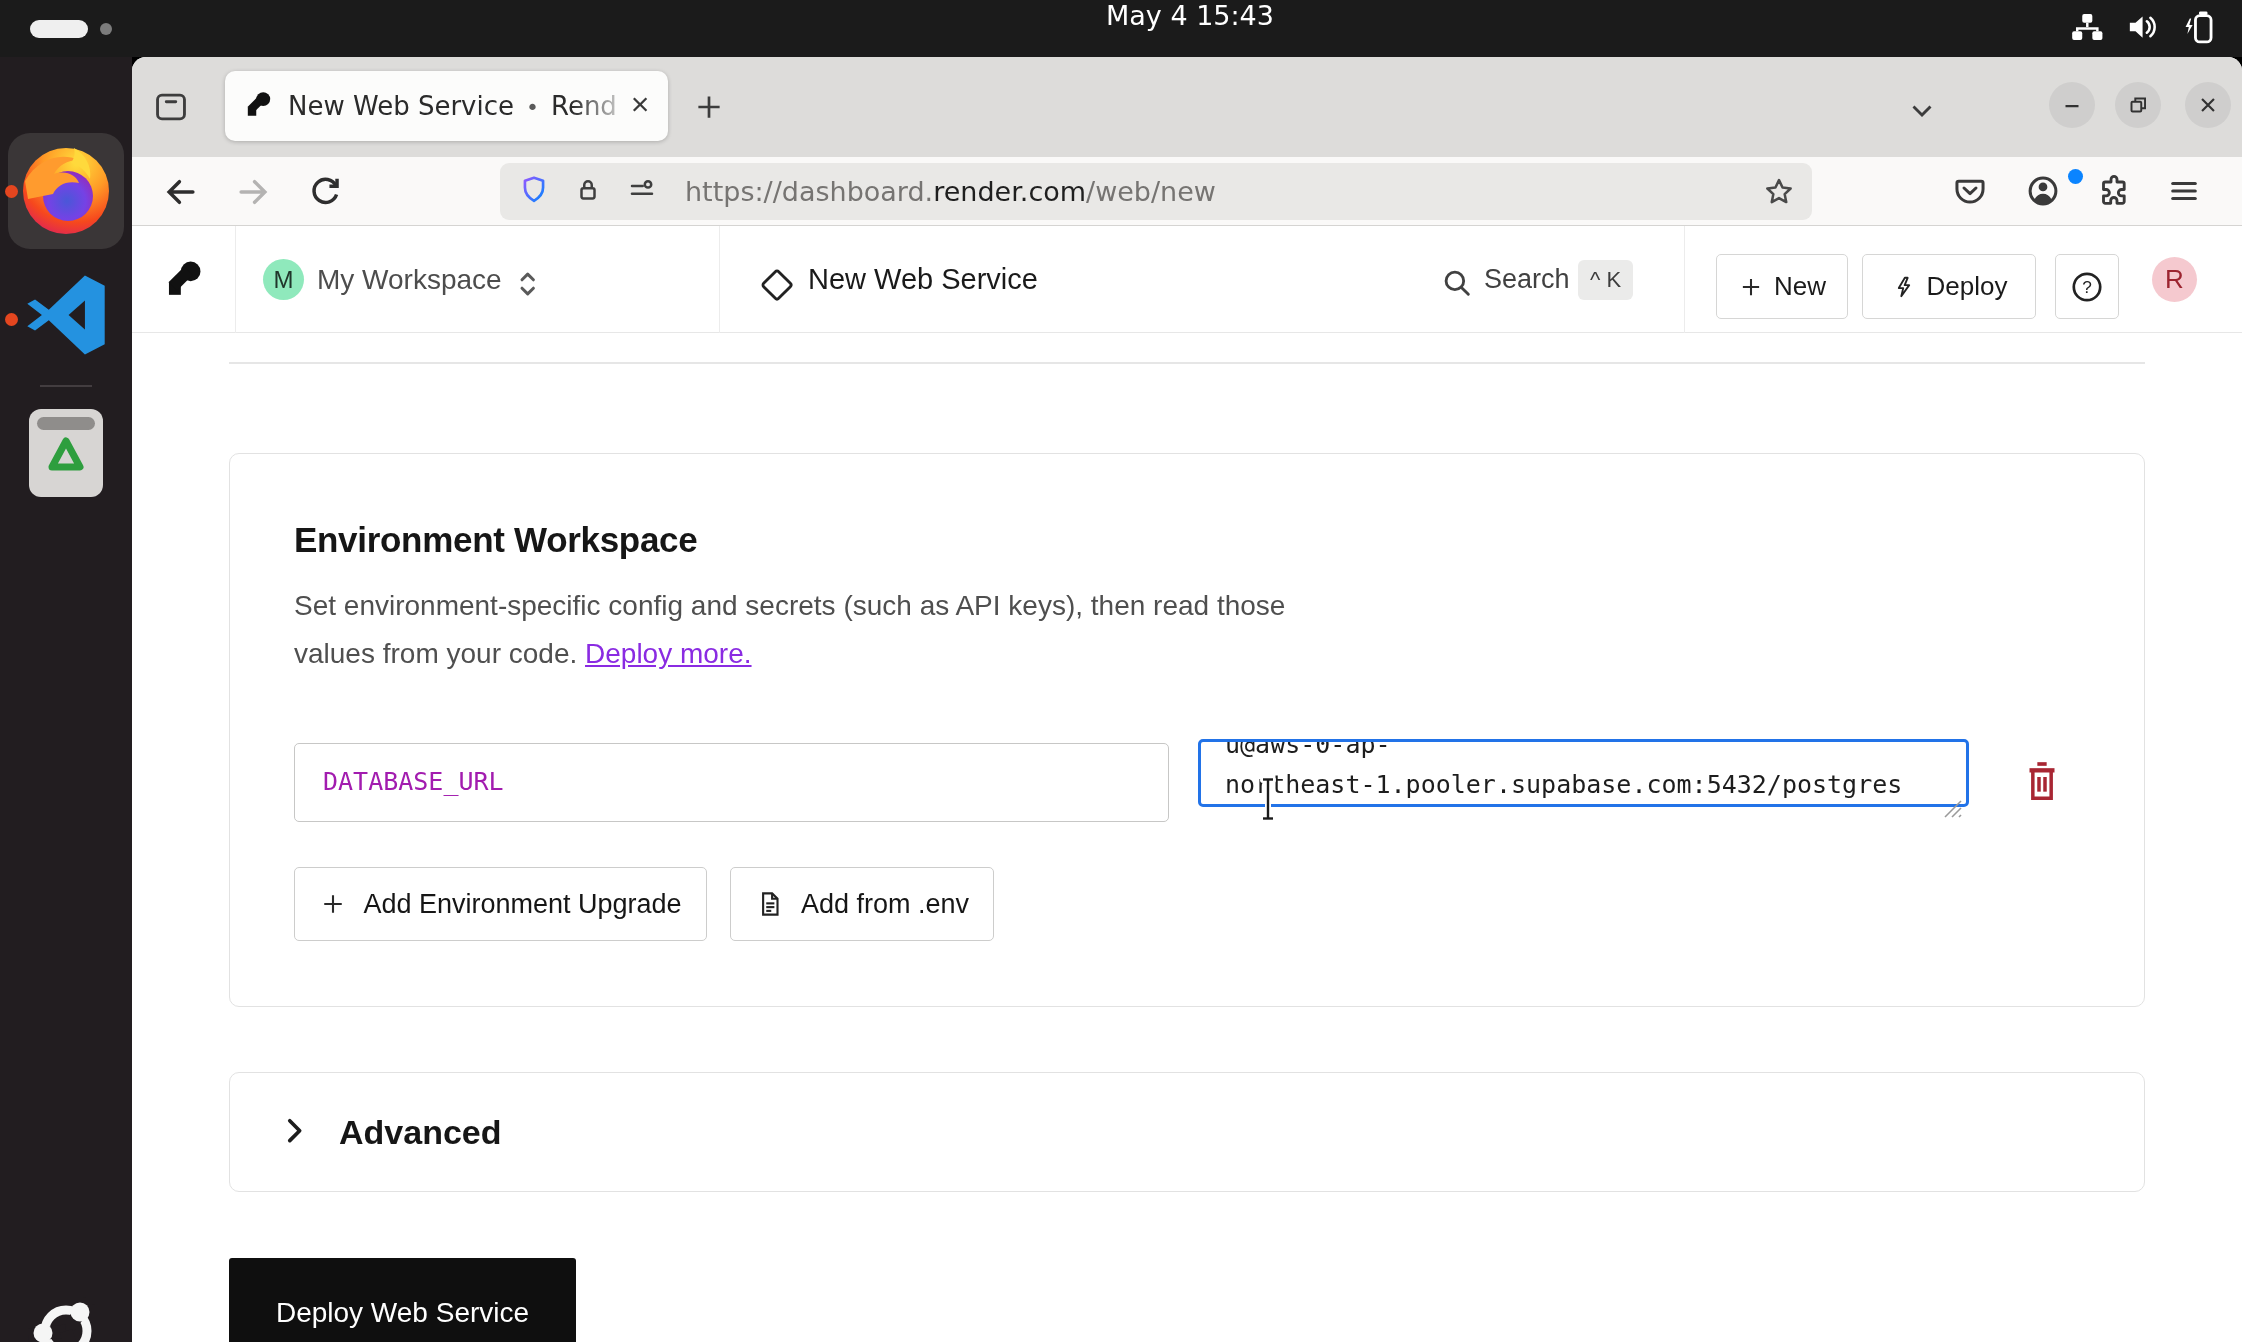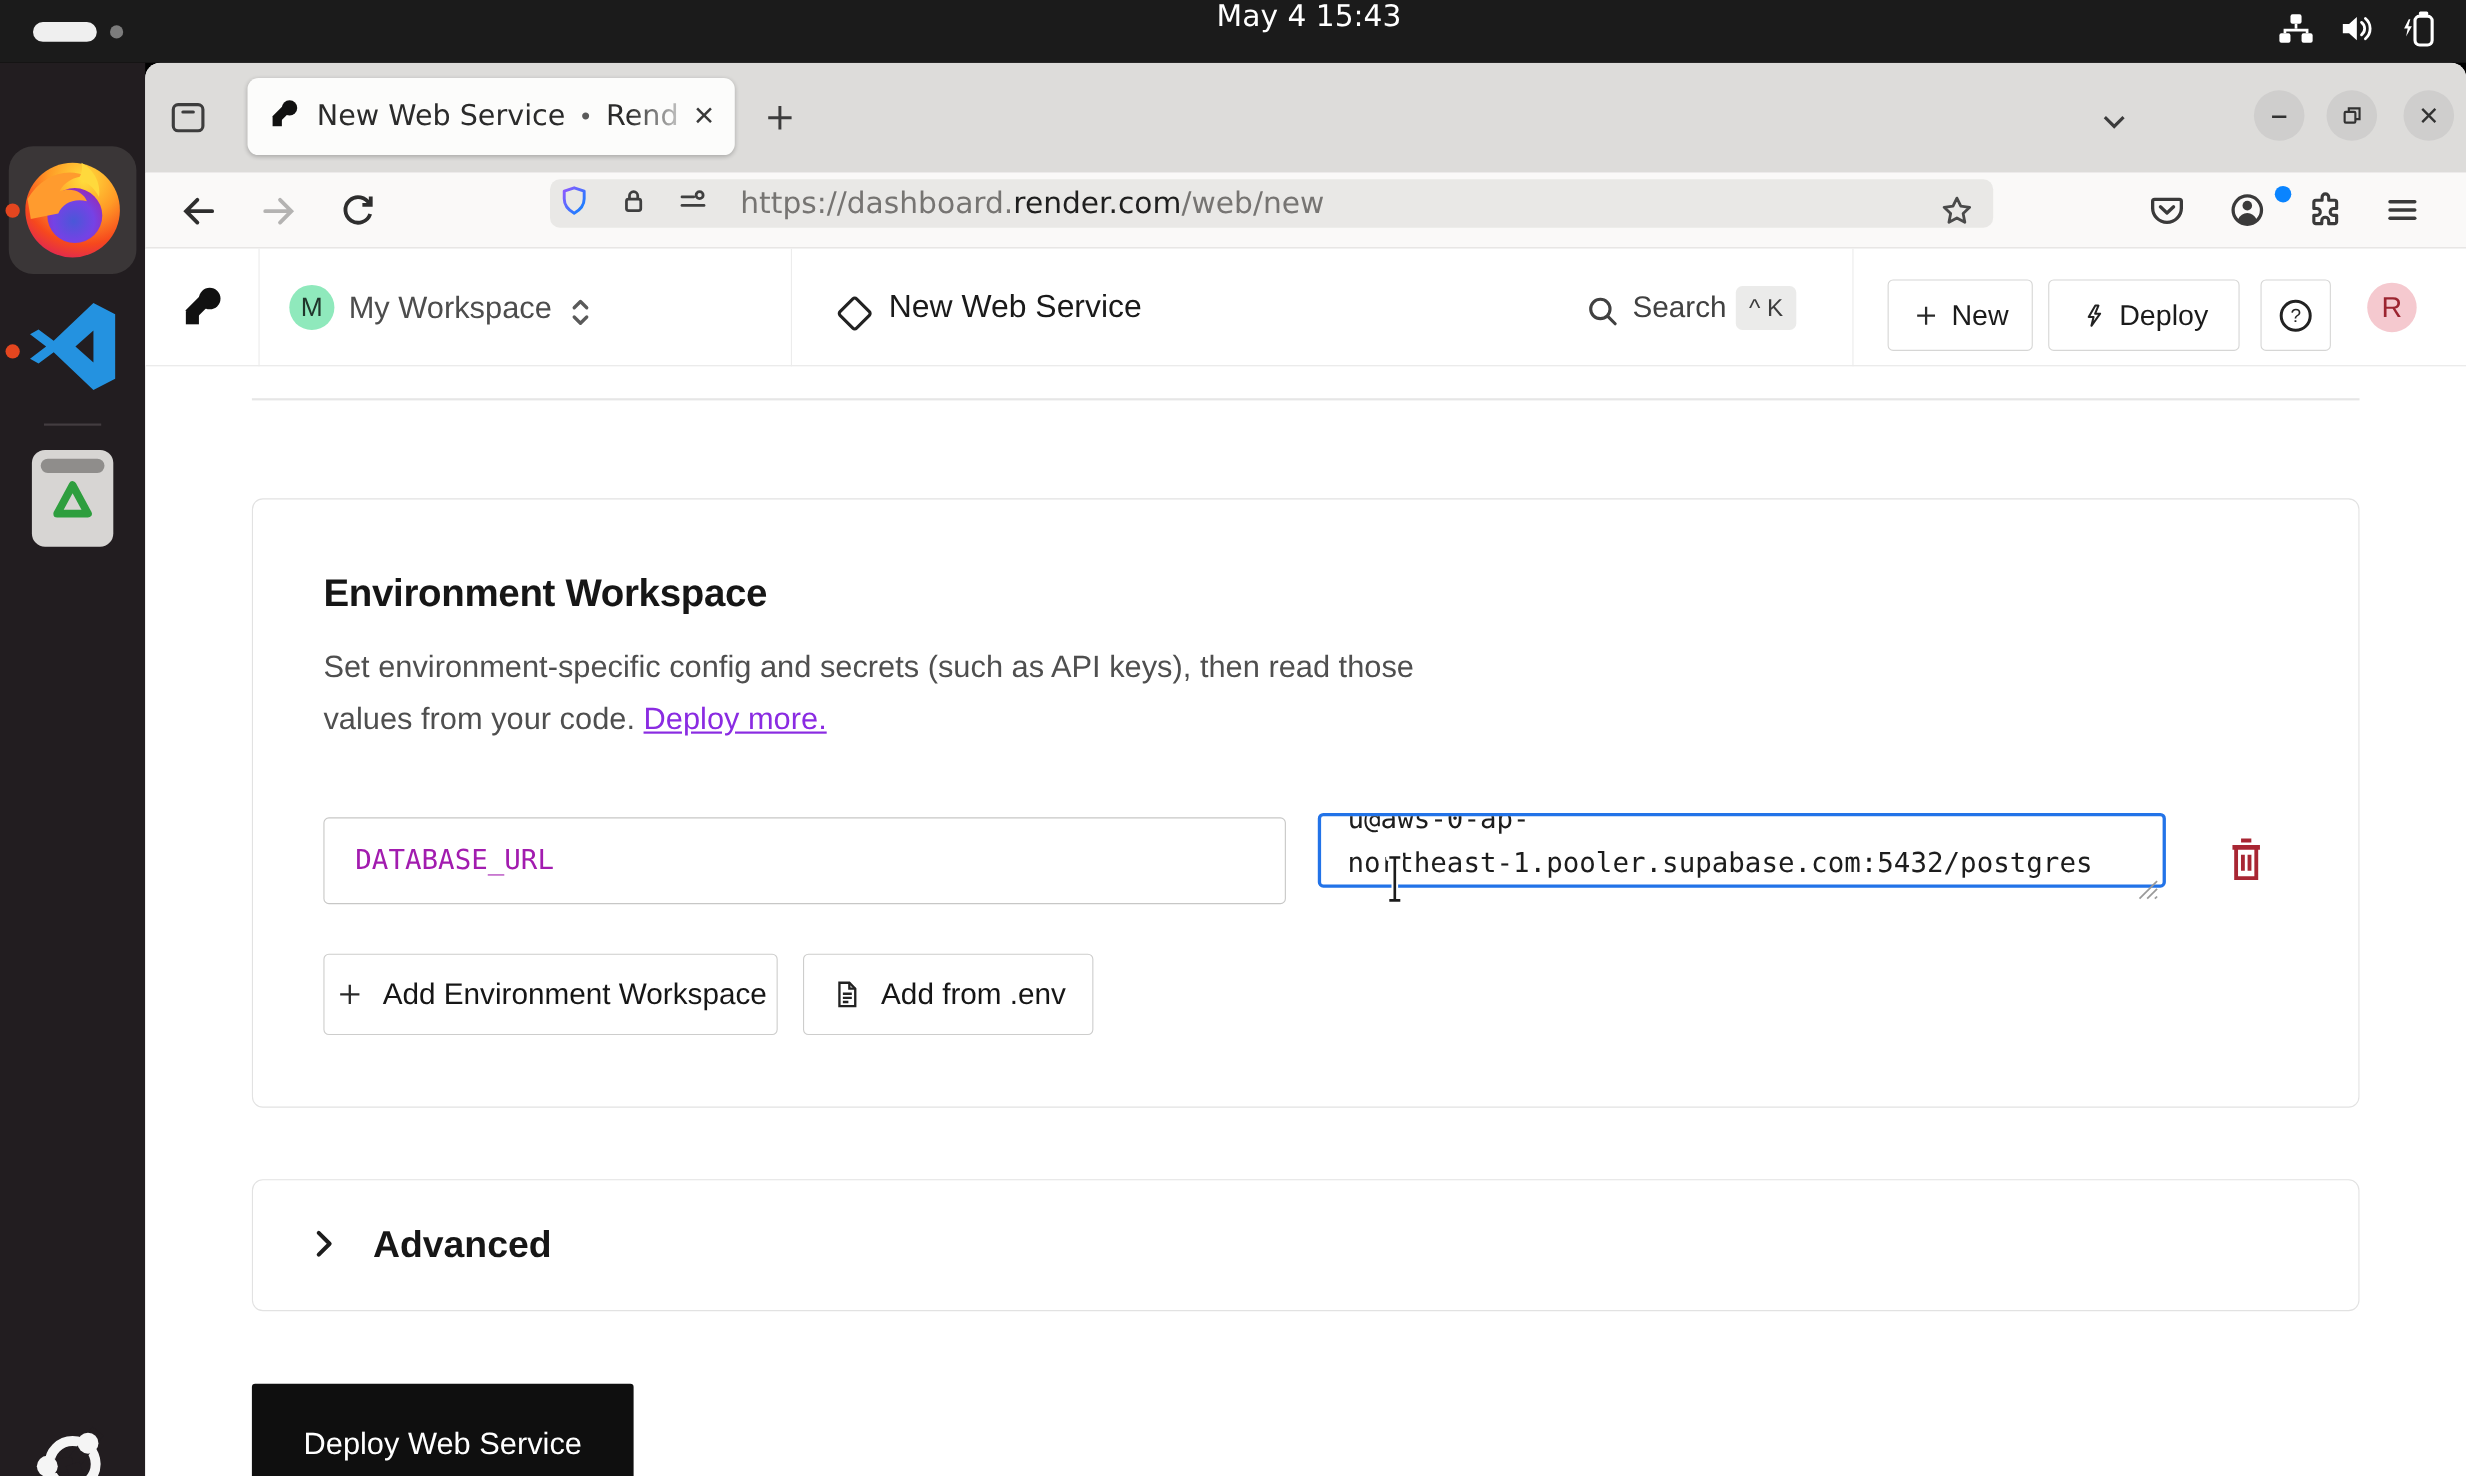--- a/index.html
+++ b/index.html
@@ -42,8 +42,8 @@
       align-items:center;justify-content:center}
   .navbar{position:absolute;left:0;top:100px;width:2110px;height:69px;background:#faf9f8;border-bottom:1px solid #d5d4d2}
   .navic{top:16px}
-  .urlbar{left:368px;top:6px;width:1312px;height:44px;border-radius:9px;background:#e9e8e6;
-          display:flex;align-items:center;padding-left:6px;gap:23px}
+  .urlbar{left:368px;top:6px;width:1312px;height:57px;border-radius:9px;background:#e9e8e6;
+          display:flex;align-items:center;padding-left:18px;gap:23px}
   .urltext{font:27px "DejaVu Sans",sans-serif;color:#767472;white-space:nowrap;margin-left:4px}
   .urldomain{color:#1f1f1f}
   .accdot{position:absolute;left:1936px;top:12px;width:15px;height:15px;border-radius:50%;background:var(--notification_blue,#0a84ff)}

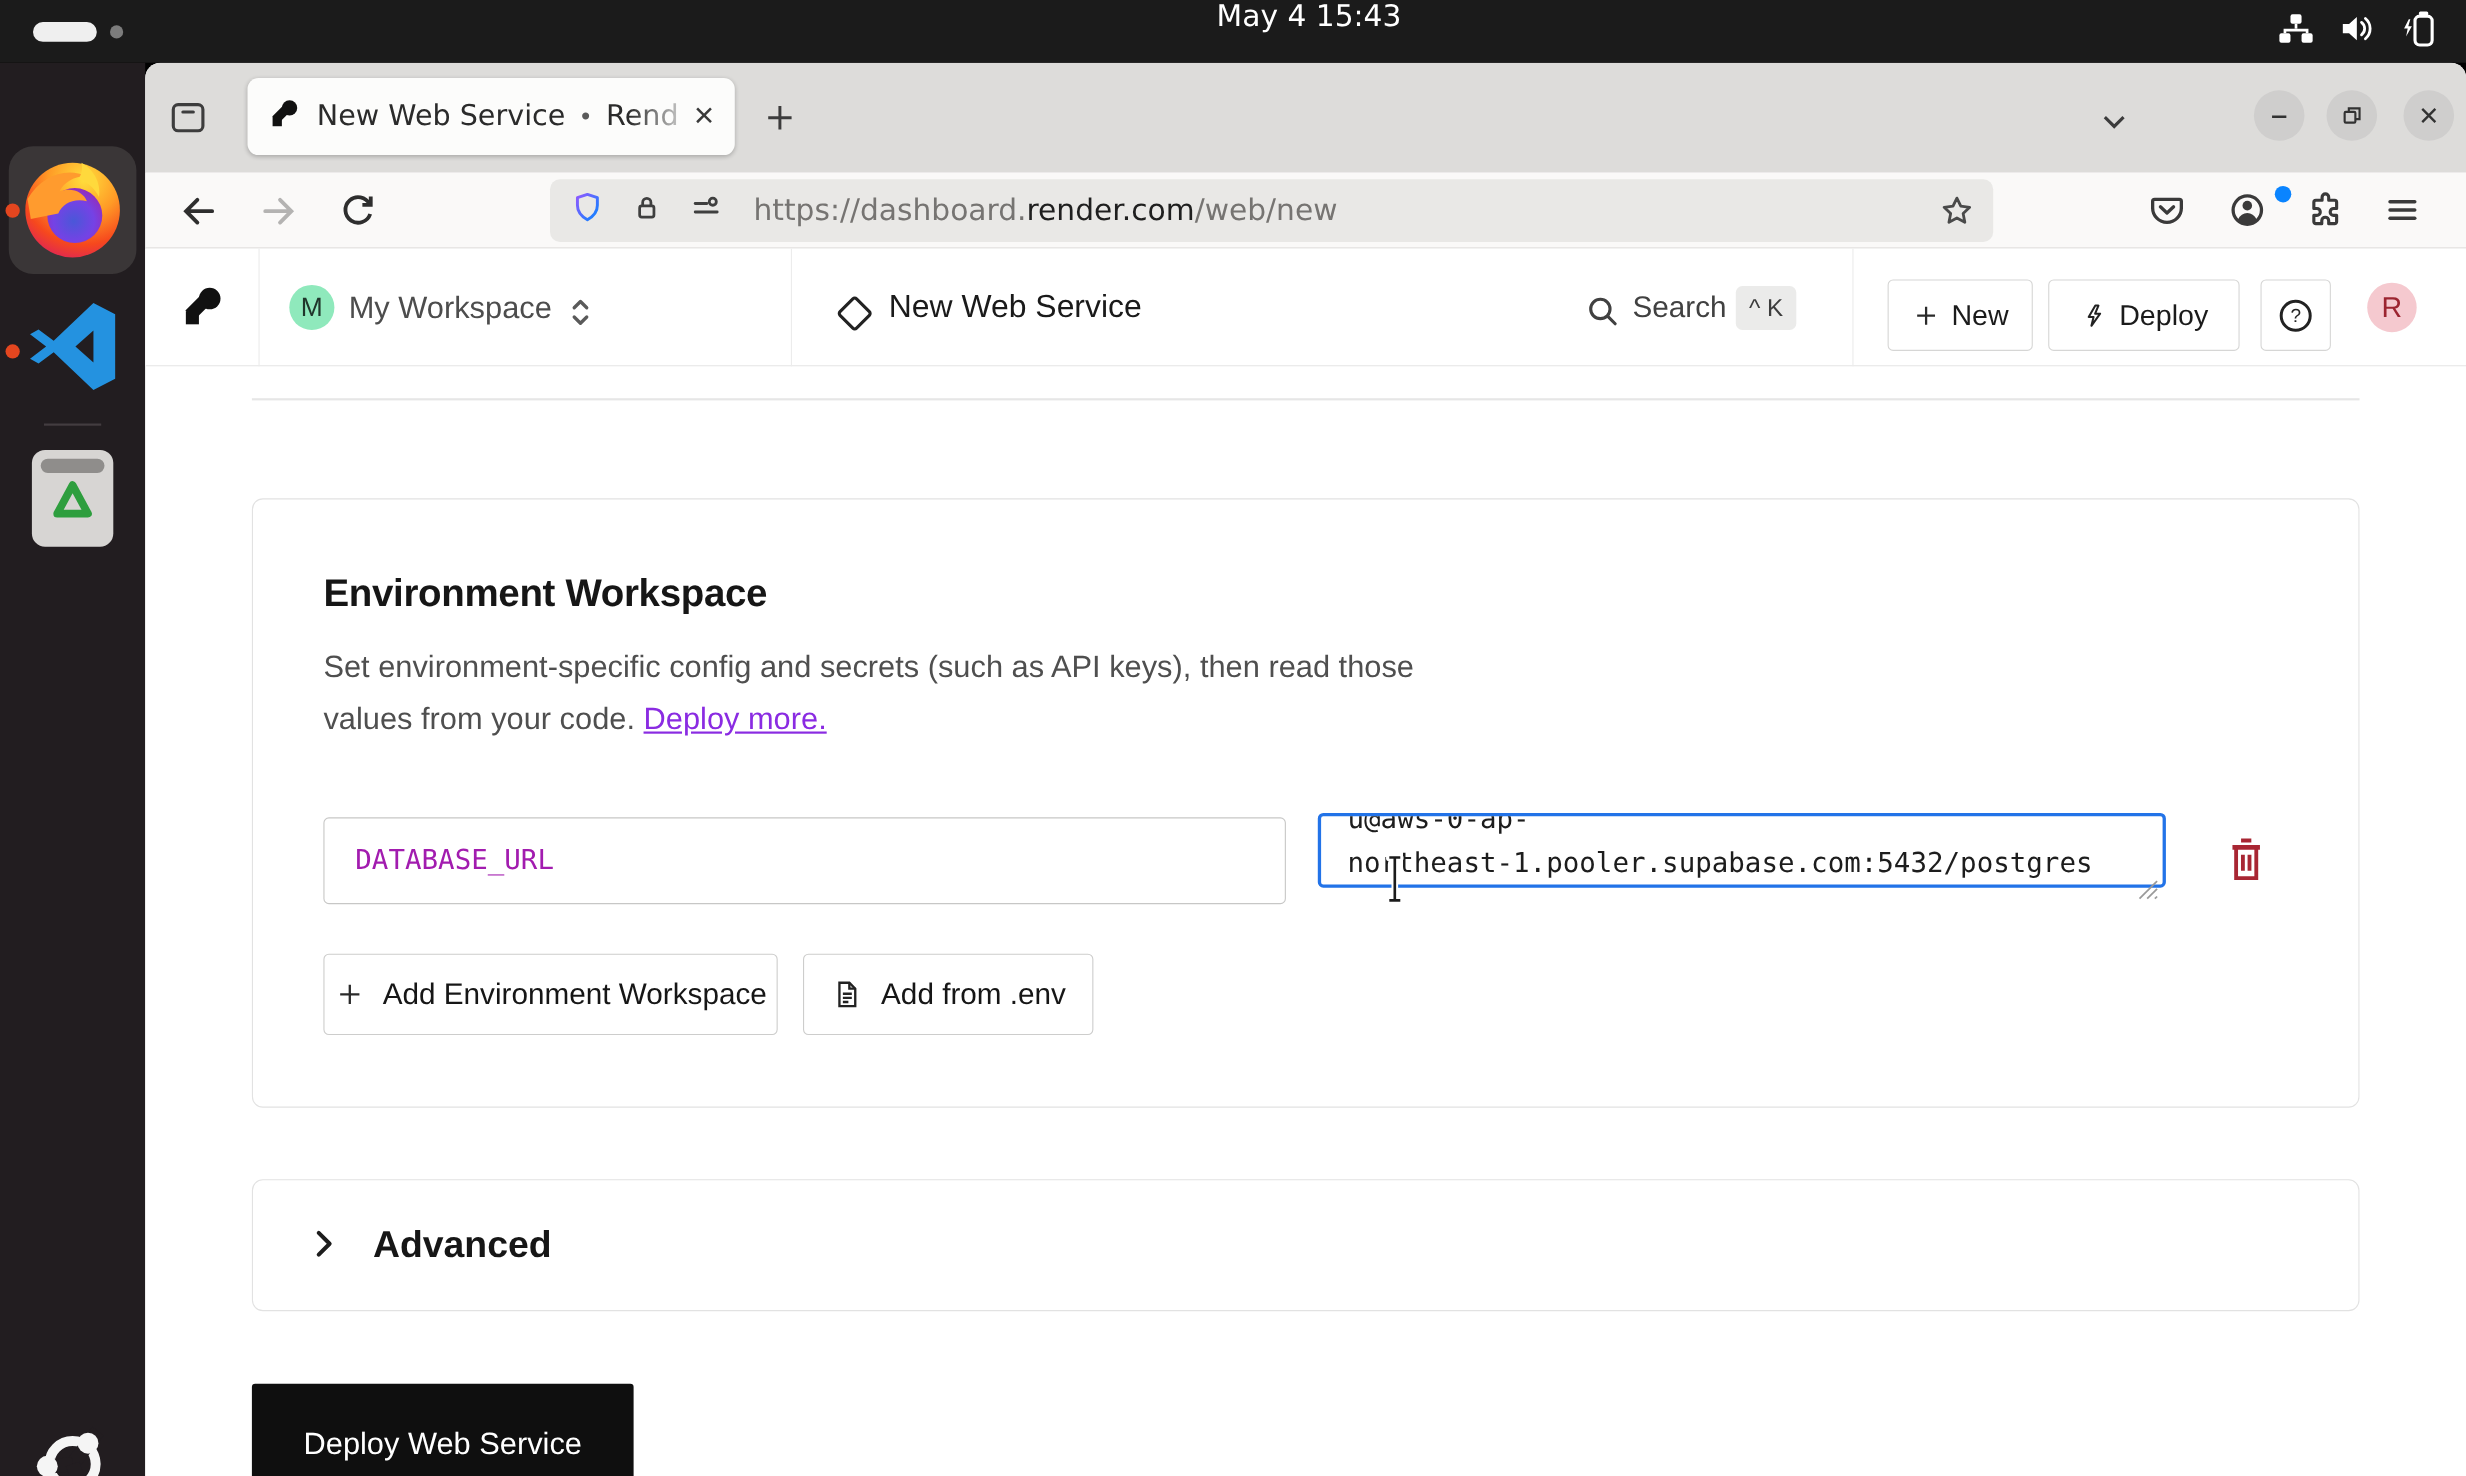--- a/index.html
+++ b/index.html
@@ -405,7 +405,7 @@
           <svg width="28" height="28" viewBox="0 0 24 24" stroke="#2a2a2a" stroke-width="1.8" fill="none">
               <path d="M12 4.5v15M4.5 12h15"></path>
             </svg>
-          <span>Add Environment Workspace</span>
+          <span>Add Environment Upgrade</span>
         </button>
         <button class="ab addbtn" style="left:500px;width:264px">
           <svg width="30" height="30" viewBox="0 0 24 24" fill="none" stroke="#222" stroke-width="1.7">

